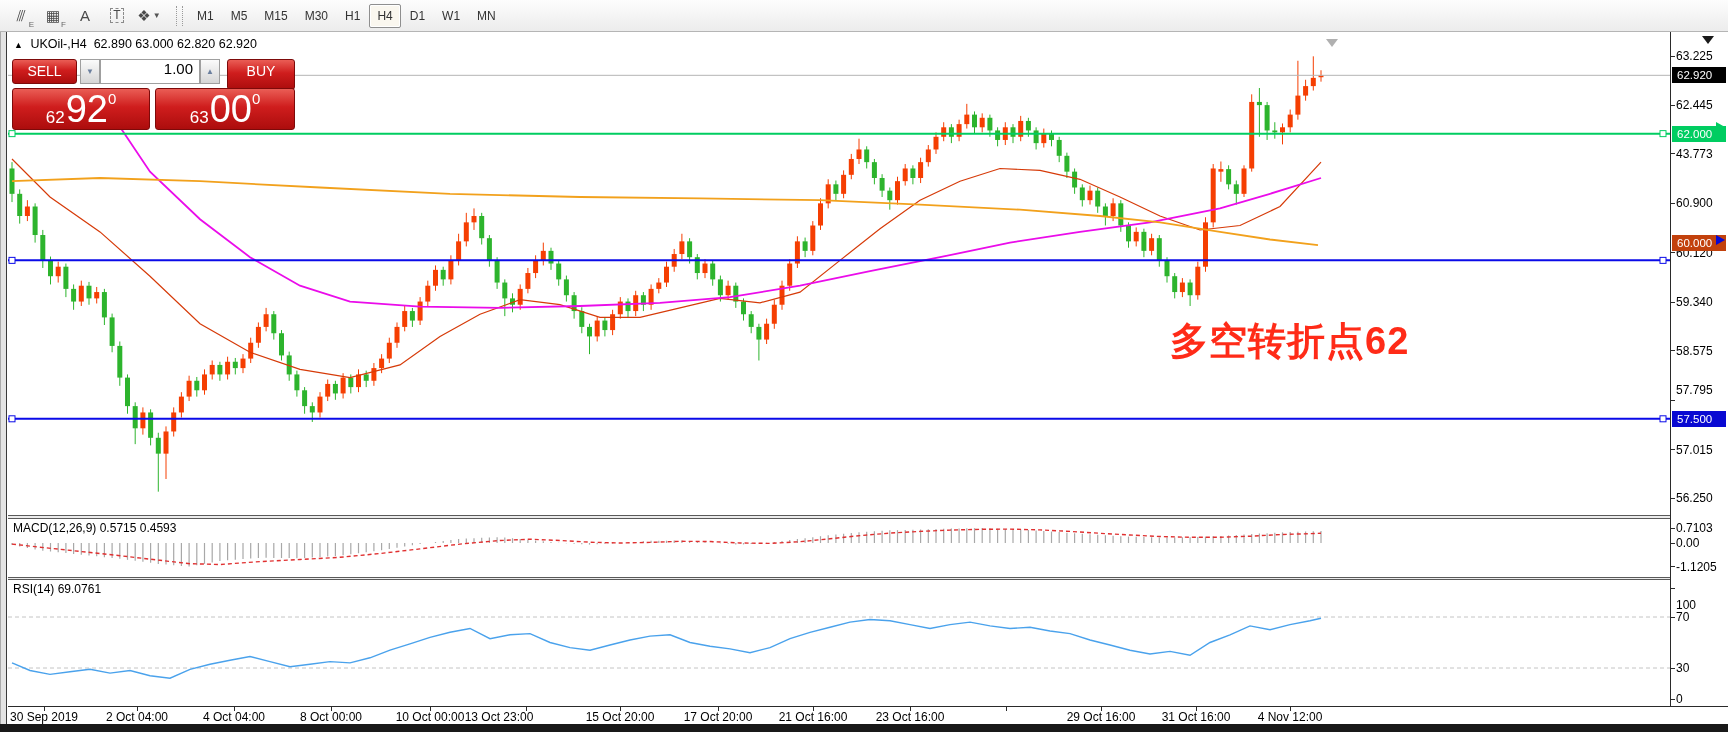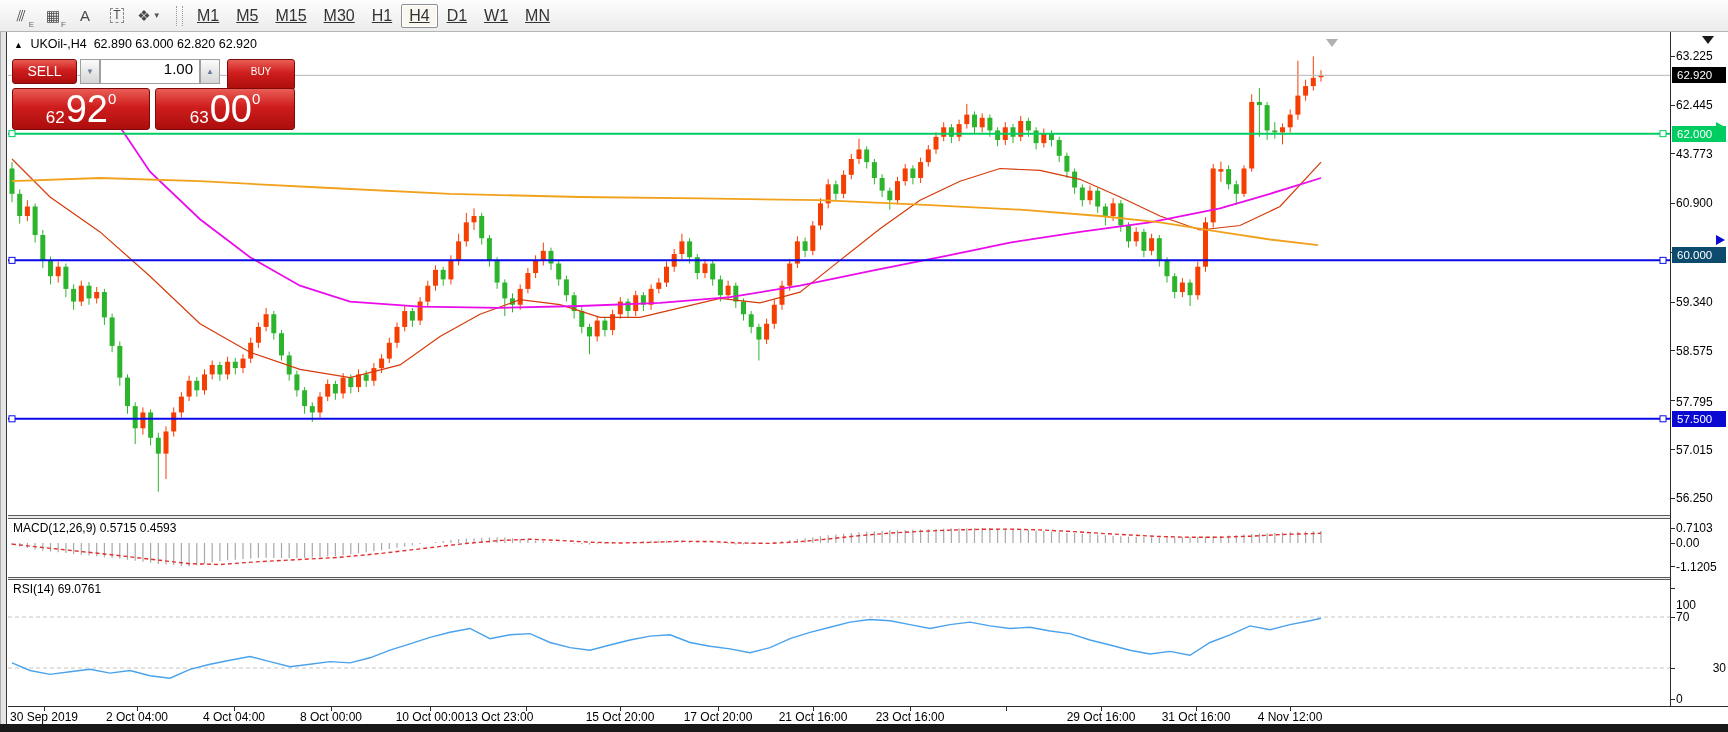--- a/index.html
+++ b/index.html
@@ -19,8 +19,8 @@
   .tb-icon .caret { font-size:8px; color:#555; margin-left:2px; }
   .grip { width:7px; height:20px; margin:0 6px 0 10px; border-left:1px dotted #9a9a9a;
     border-right:1px dotted #9a9a9a; }
-  .tf-btn { min-width:30px; height:24px; padding:0 7px; margin-right:1px; font-size:16px; color:#333;
-    display:flex; align-items:center; justify-content:center; border:1px solid transparent; border-radius:2px;text-decoration:underline; }
+  .tf-btn { min-width:30px; height:24px; padding:0 7px; margin-right:1px; font-size:12px; color:#333;
+    display:flex; align-items:center; justify-content:center; border:1px solid transparent; border-radius:2px; }
   .tf-btn.active { background:#faf7ef; border:1px solid #8f8f8f; box-shadow:inset 0 0 0 1px #fff; }
 
   

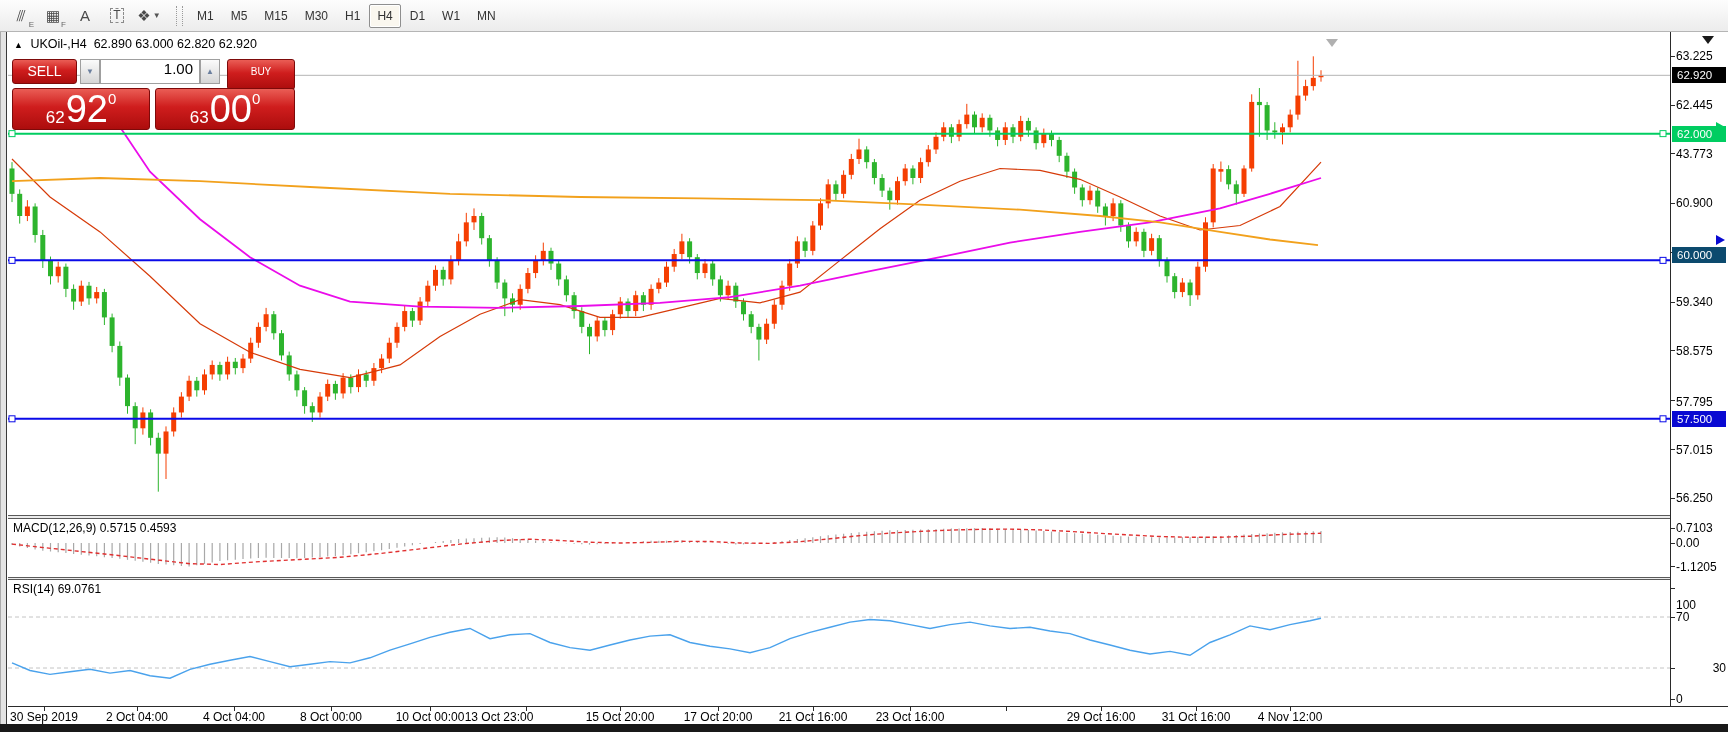--- a/index.html
+++ b/index.html
@@ -62,7 +62,7 @@
     border:1px solid #7d0a0a; border-radius:3px; color:#fff; text-align:center; }
   .tp-row1 { position:absolute; top:0; left:0; width:283px; height:25px; }
   .tp-sell { position:absolute; left:0; top:0; width:65px; height:25px; font-size:14px; line-height:23px; }
-  .tp-buy  { position:absolute; left:215px; top:0; width:68px; height:31px; font-size:10px; line-height:23px; }
+  .tp-buy  { position:absolute; left:215px; top:0; width:68px; height:31px; font-size:14px; line-height:23px; }
   .tp-spin-dn,.tp-spin-up { position:absolute; top:0; width:20px; height:25px;
     background:linear-gradient(180deg,#fbfbfb,#d6d6d6); border:1px solid #9f9f9f;
     font-size:8px; color:#6b7f9e; text-align:center; line-height:23px; }

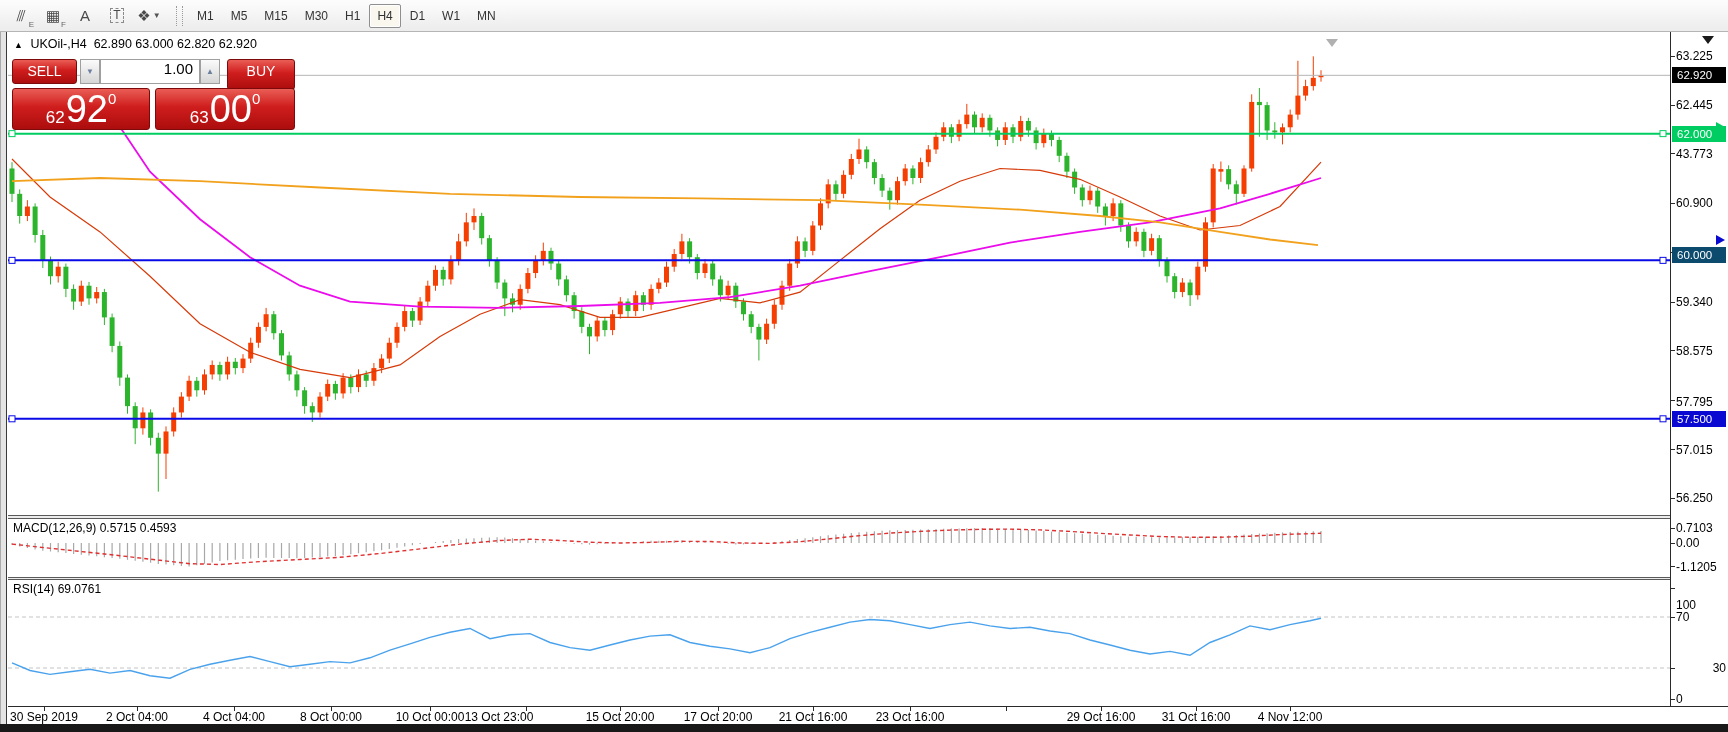--- a/index.html
+++ b/index.html
@@ -725,7 +725,7 @@
       <div class="ptick" style="top: 491.006px;">56.250</div>
       <div class="badge" style="top: 67.3278px; background: rgb(0, 0, 0);">62.920</div>
       <div class="badge" style="top: 125.628px; background: rgb(0, 205, 97);">62.000</div>
-      <div class="badge" style="top: 247px; background: #0c4a6e;">60.000</div>
+      <div class="badge" style="top: 235px; background: #c2410c;">60.000</div>
       <div class="badge" style="top: 410.793px; background: rgb(9, 9, 210);">57.500</div>
       <div class="pdash" style="top: 528px;"></div>
       <div class="ptick" style="top: 521.013px;">0.7103</div>

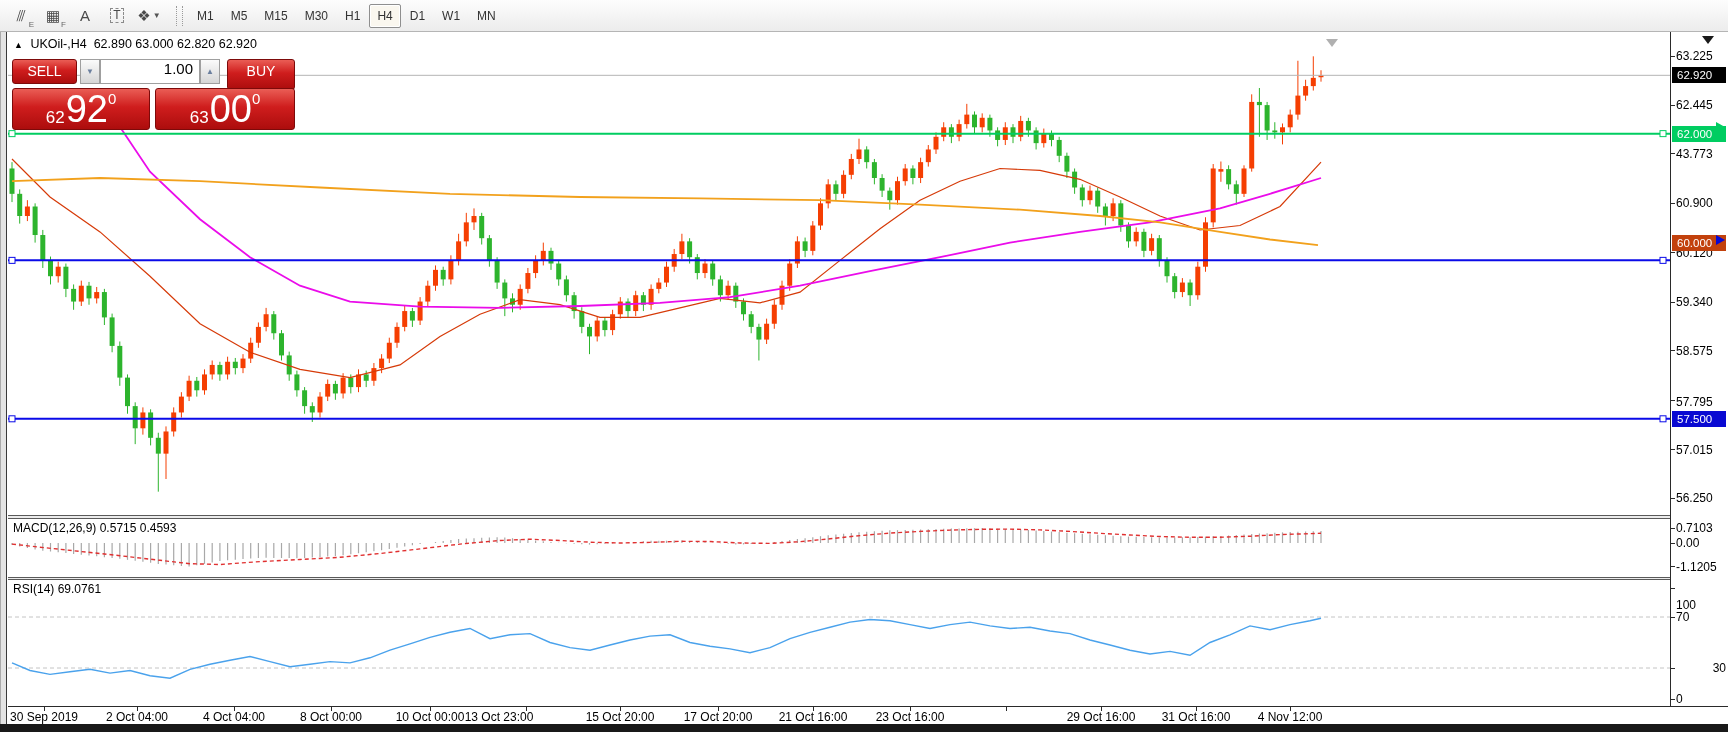--- a/index.html
+++ b/index.html
@@ -698,6 +698,7 @@
     </div>
   </div>
 
+  <div class="annotation" style="color: rgb(255, 43, 24);">多空转折点62</div>
 
   <div class="ind-label" style="top:521px;">MACD(12,26,9) 0.5715 0.4593</div>
   <div class="ind-label" style="top:582px;">RSI(14) 69.0761</div>

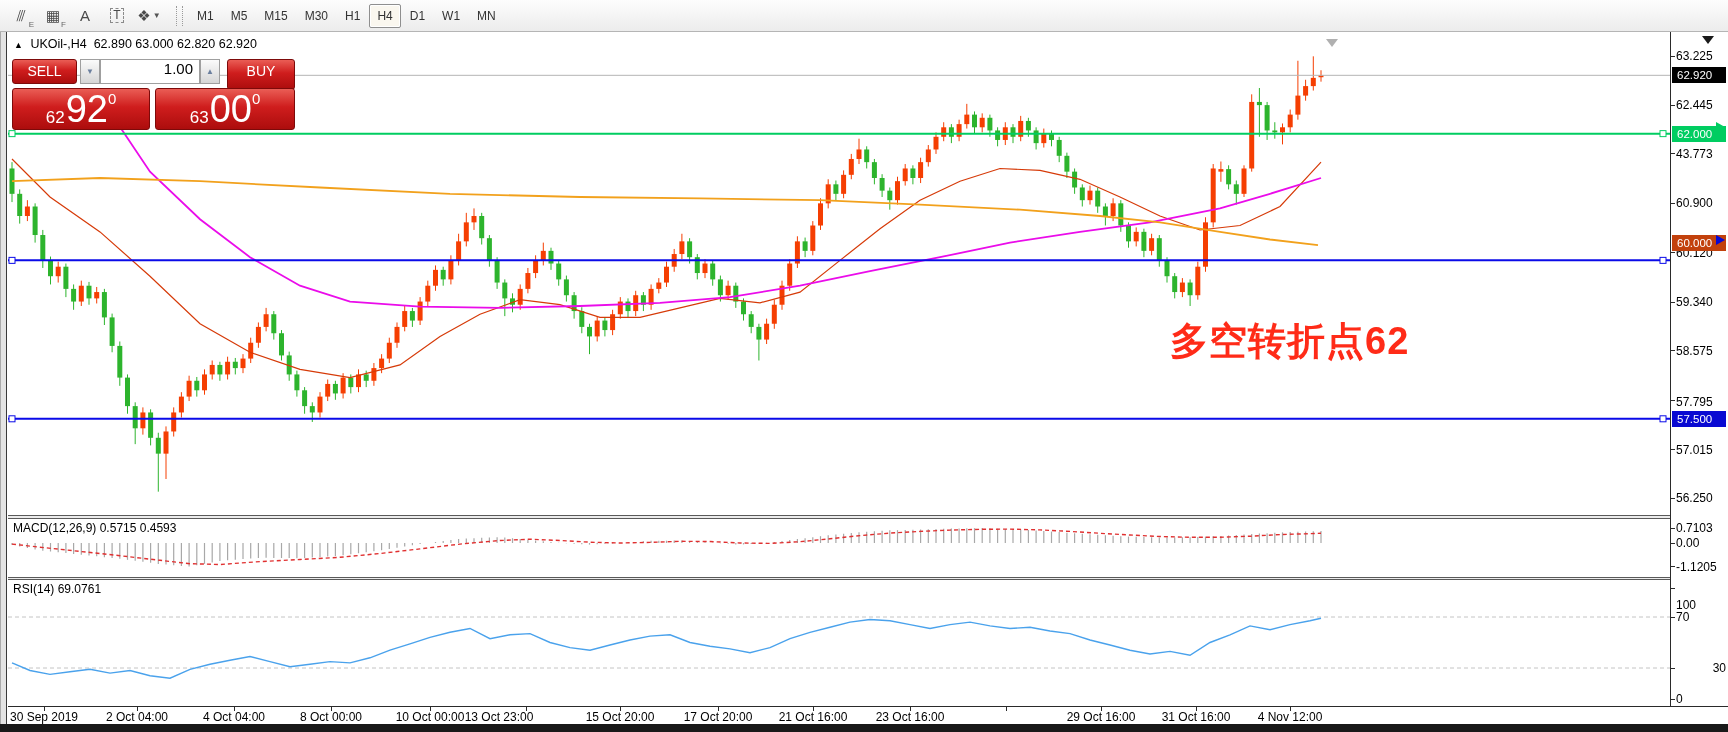--- a/index.html
+++ b/index.html
@@ -719,7 +719,7 @@
       <div class="pdash" style="top: 350px;"></div>
       <div class="ptick" style="top: 343.67px;">58.575</div>
       <div class="pdash" style="top: 400px;"></div>
-      <div class="ptick" style="top: 395px;">57.795</div>
+      <div class="ptick" style="top: 383px;">57.795</div>
       <div class="pdash" style="top: 449px;"></div>
       <div class="ptick" style="top: 442.528px;">57.015</div>
       <div class="pdash" style="top: 498px;"></div>

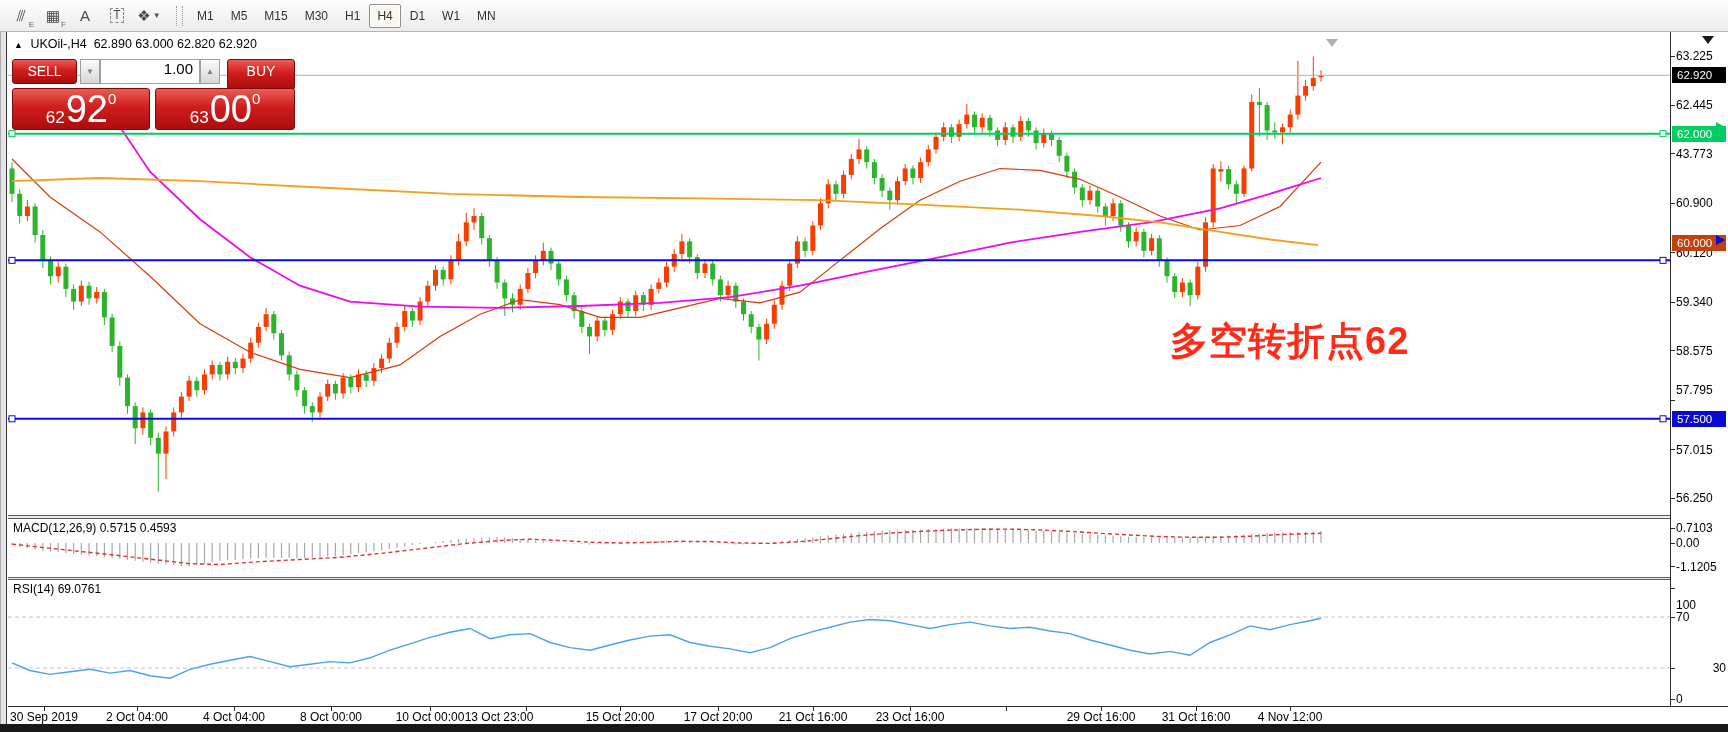--- a/index.html
+++ b/index.html
@@ -739,7 +739,7 @@
       <div class="pdash" style="top: 617px;"></div>
       <div class="ptick" style="top: 610px;">70</div>
       <div class="pdash" style="top: 668px;"></div>
-      <div class="ptick" style="top: 661px; text-align: right;">30</div>
+      <div class="ptick" style="top: 661px;">30</div>
       <div class="pdash" style="top: 699px;"></div>
       <div class="ptick" style="top: 692px;">0</div>
     </div>

